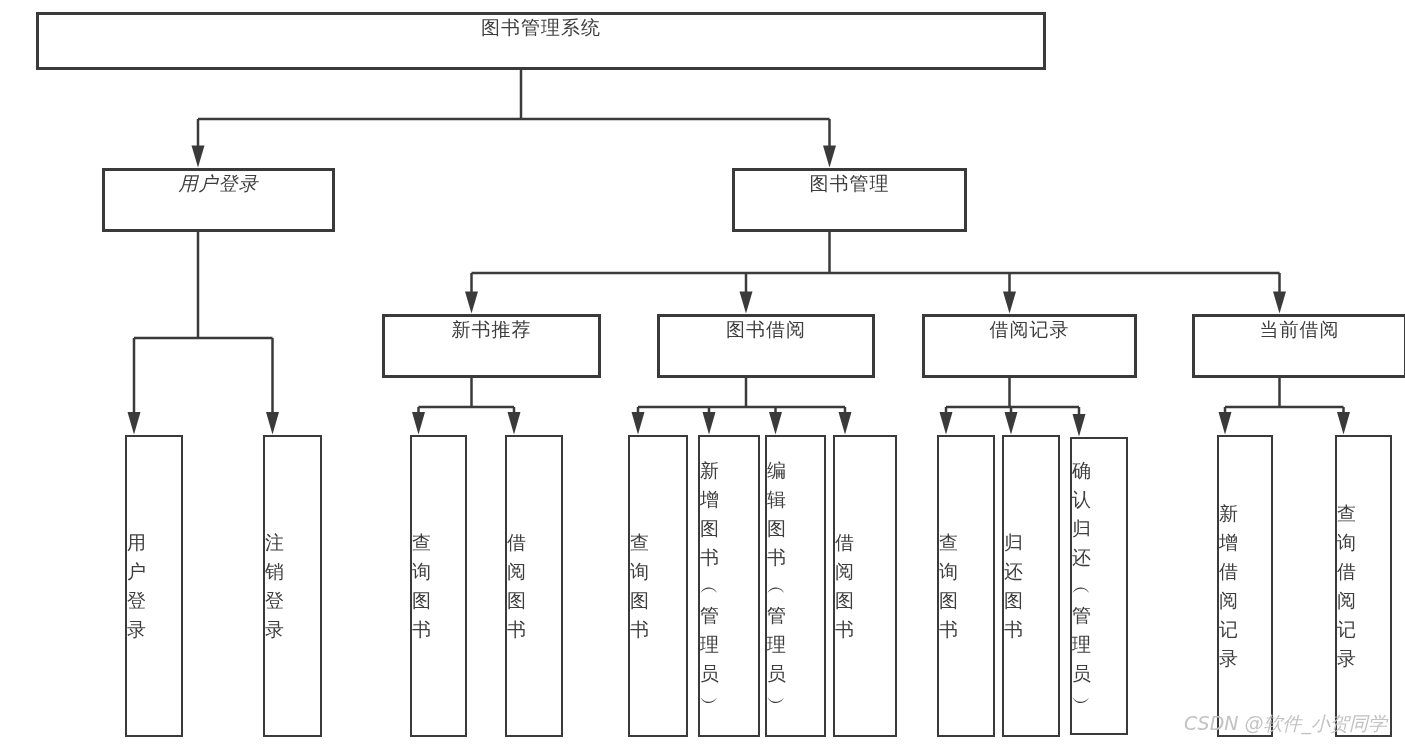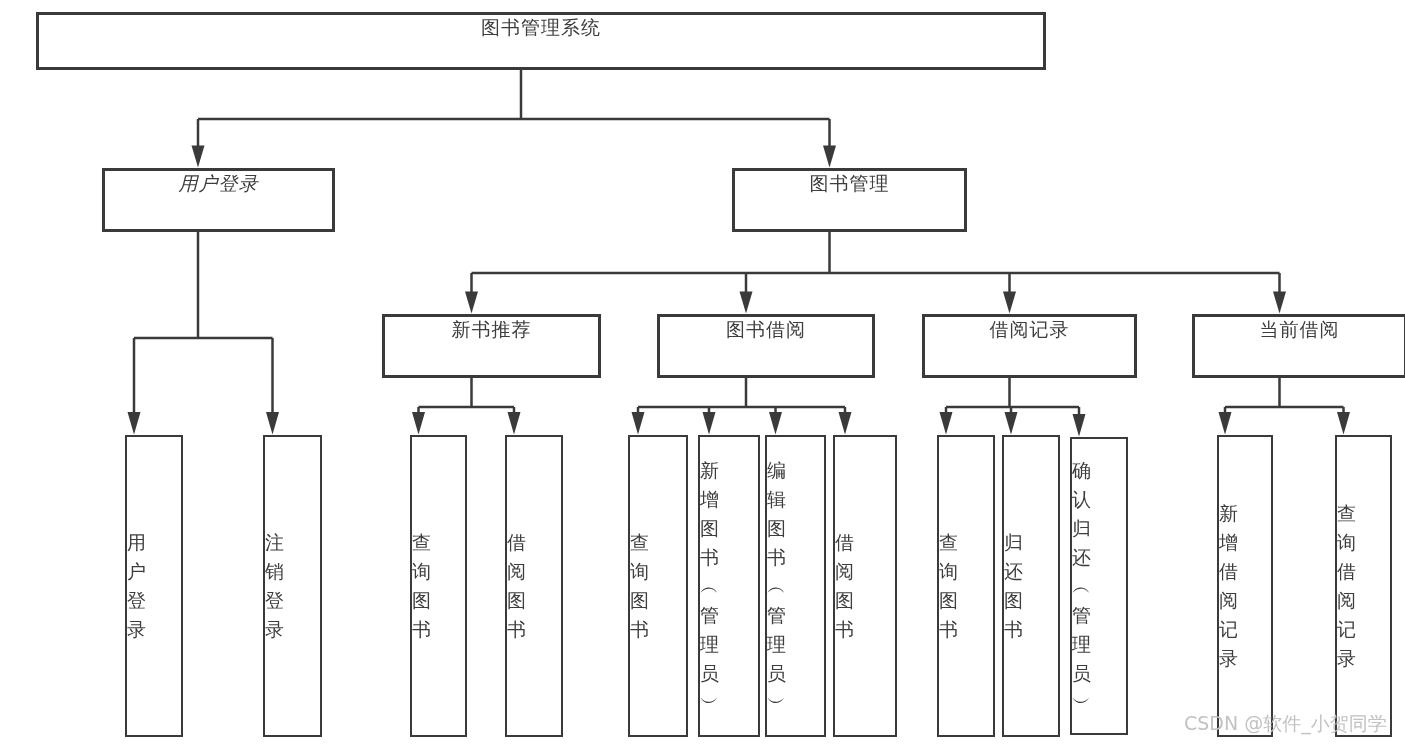--- a/index.html
+++ b/index.html
@@ -27,7 +27,7 @@
   .vtext div{height:29px;}
   #watermark{
     position:absolute;left:1184px;top:711px;
-    color:var(--wm);font-size:19px;white-space:nowrap;z-index:5;
+    color:var(--wm);font-size:19px;white-space:nowrap;z-index:5;font-style:italic;
   }
 </style>
 </head>

